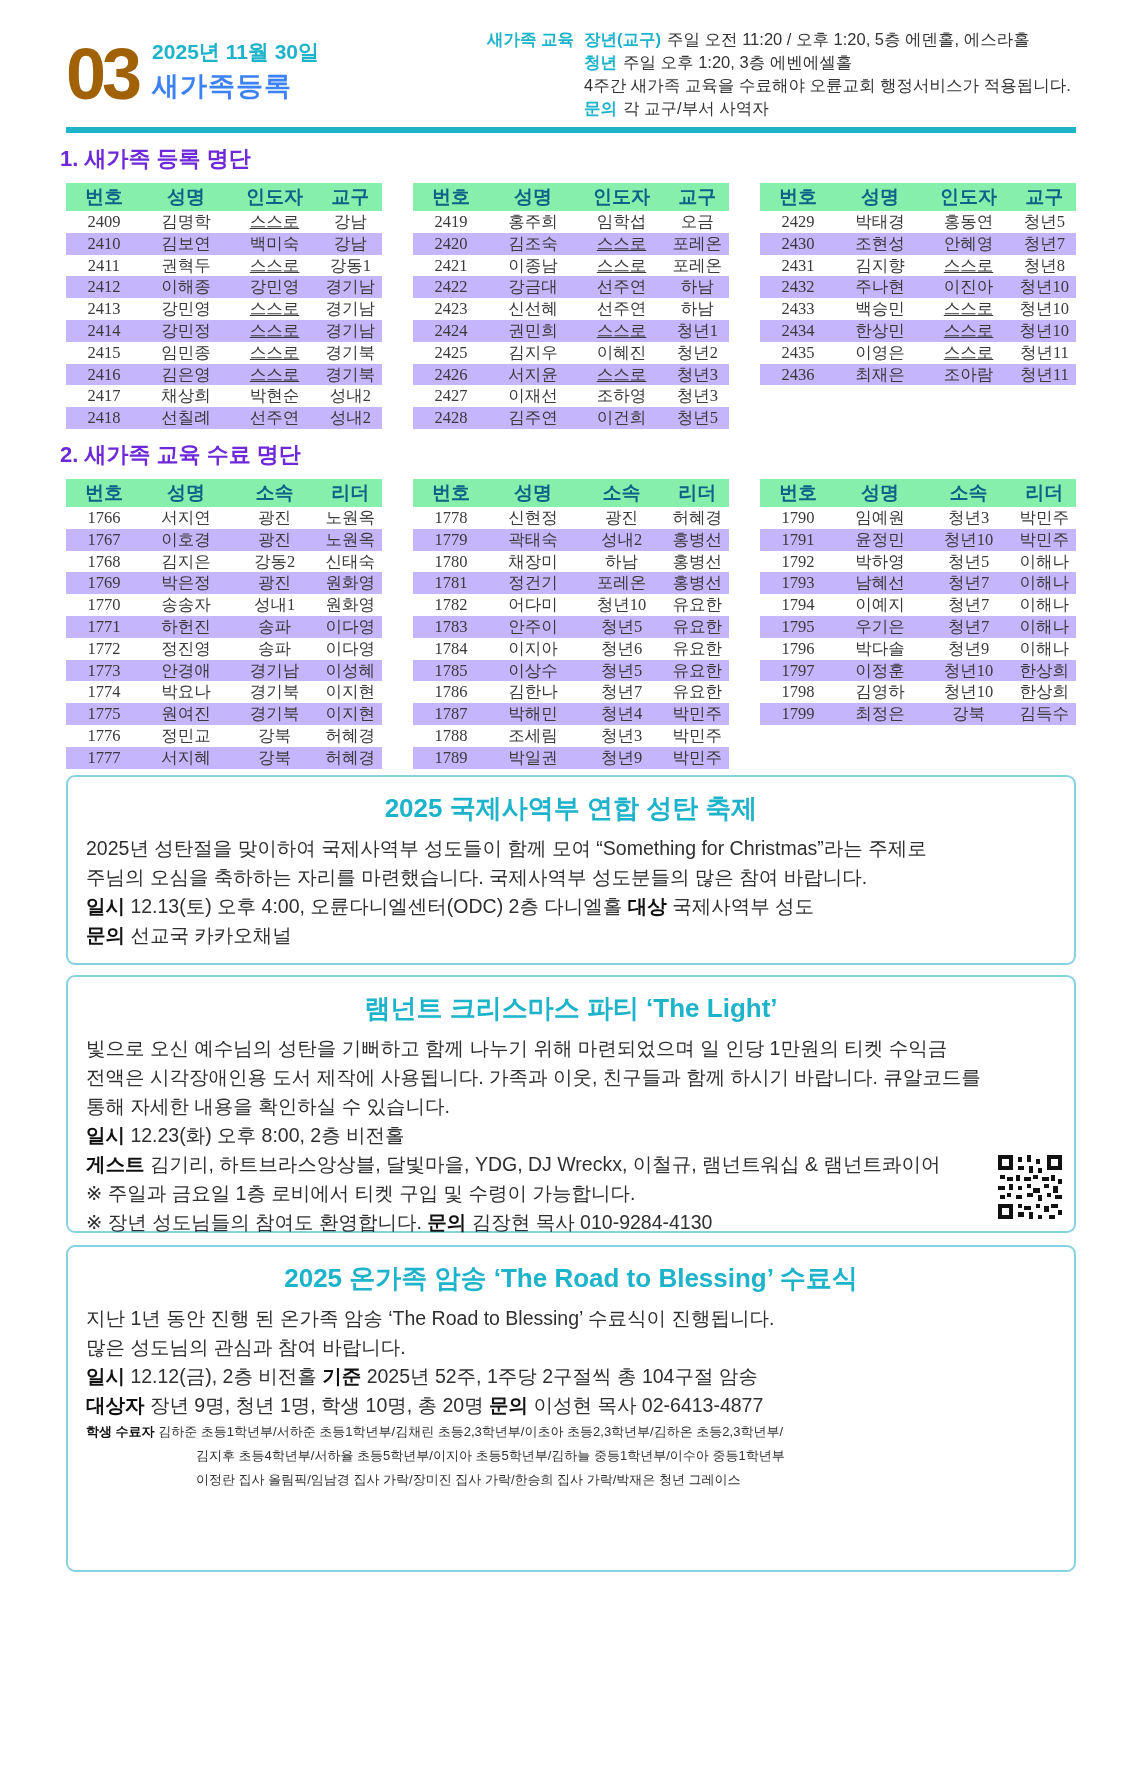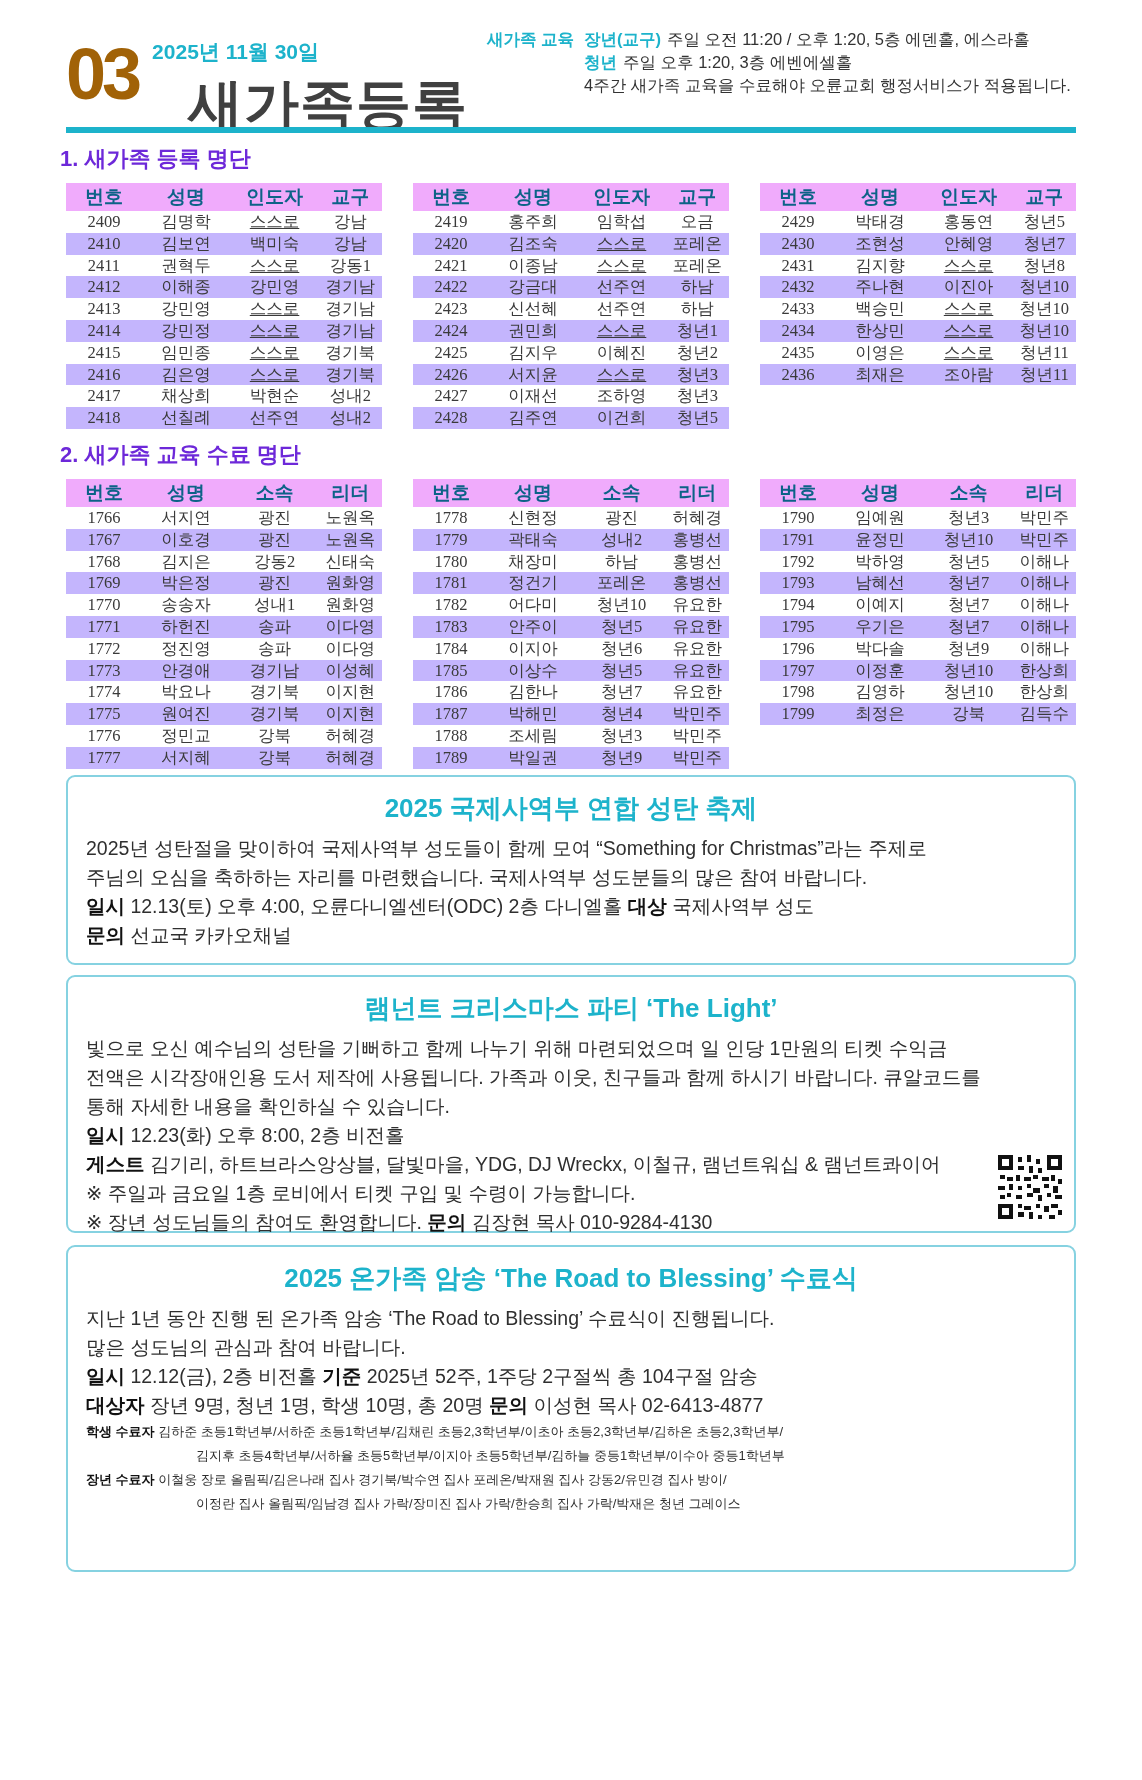--- a/index.html
+++ b/index.html
@@ -15,7 +15,7 @@
   .page-number{font-size:72px;line-height:88px;font-weight:bold;color:#a16207;letter-spacing:-4px;}
   .header-text{margin-left:14px;padding-top:8px;}
   .page-date{font-size:21px;font-weight:bold;color:#1db3cb;}
-  .page-title{font-size:55px;font-weight:bold;color:#404040;letter-spacing:1px;margin-top:2px;margin-left:36px;}
+  .page-title{font-size:27px;font-weight:bold;color:#3b82f6;letter-spacing:1px;margin-top:2px;}
   .header-rule{position:absolute;left:66px;top:127px;width:1010px;height:6px;background:#1db3cb;}
 
   

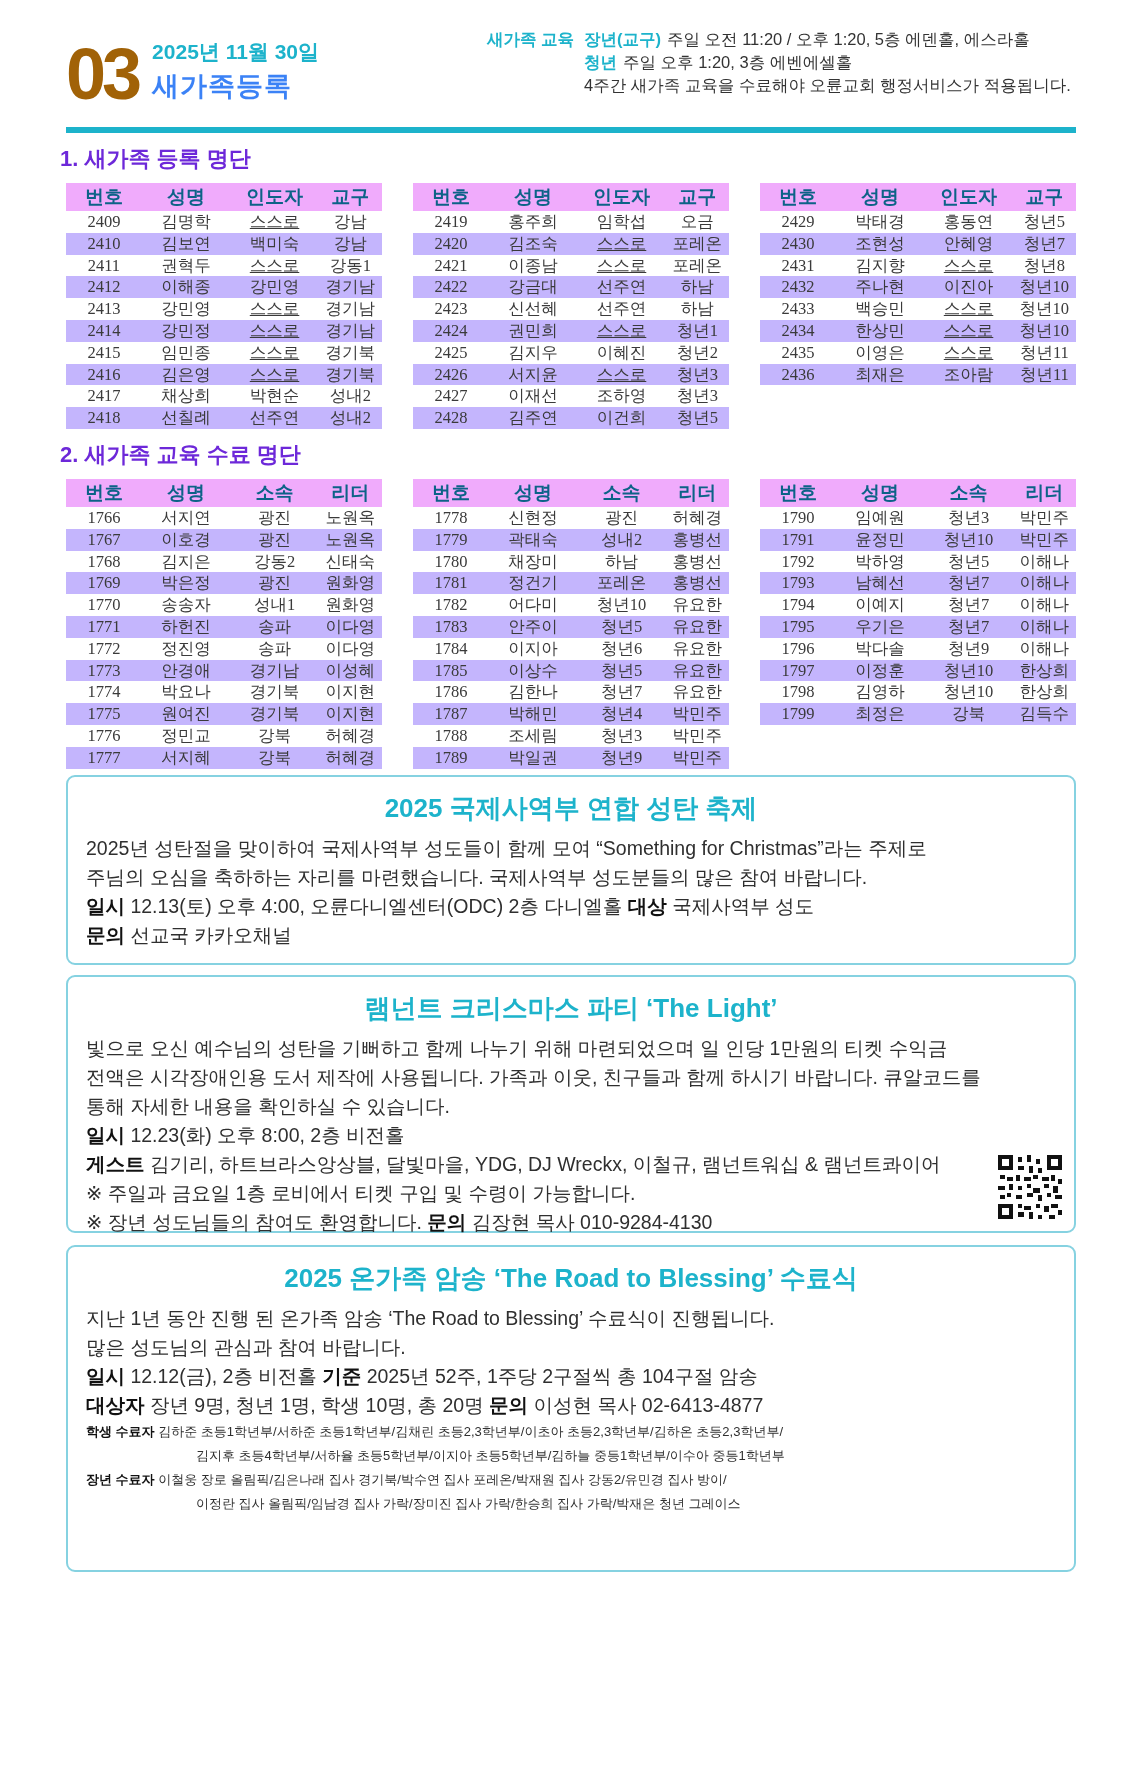--- a/index.html
+++ b/index.html
@@ -72,6 +72,7 @@
     <div class="edu-line"><span class="lbl">장년(교구)</span><span>주일 오전 11:20 / 오후 1:20, 5층 에덴홀, 에스라홀</span></div>
     <div class="edu-line"><span class="lbl">청년</span><span>주일 오후 1:20, 3층 에벤에셀홀</span></div>
     <div class="edu-line"><span>4주간 새가족 교육을 수료해야 오륜교회 행정서비스가 적용됩니다.</span></div>
+    <div class="edu-line"><span class="lbl">문의</span><span>각 교구/부서 사역자</span></div>
   </div>
 </div>
 

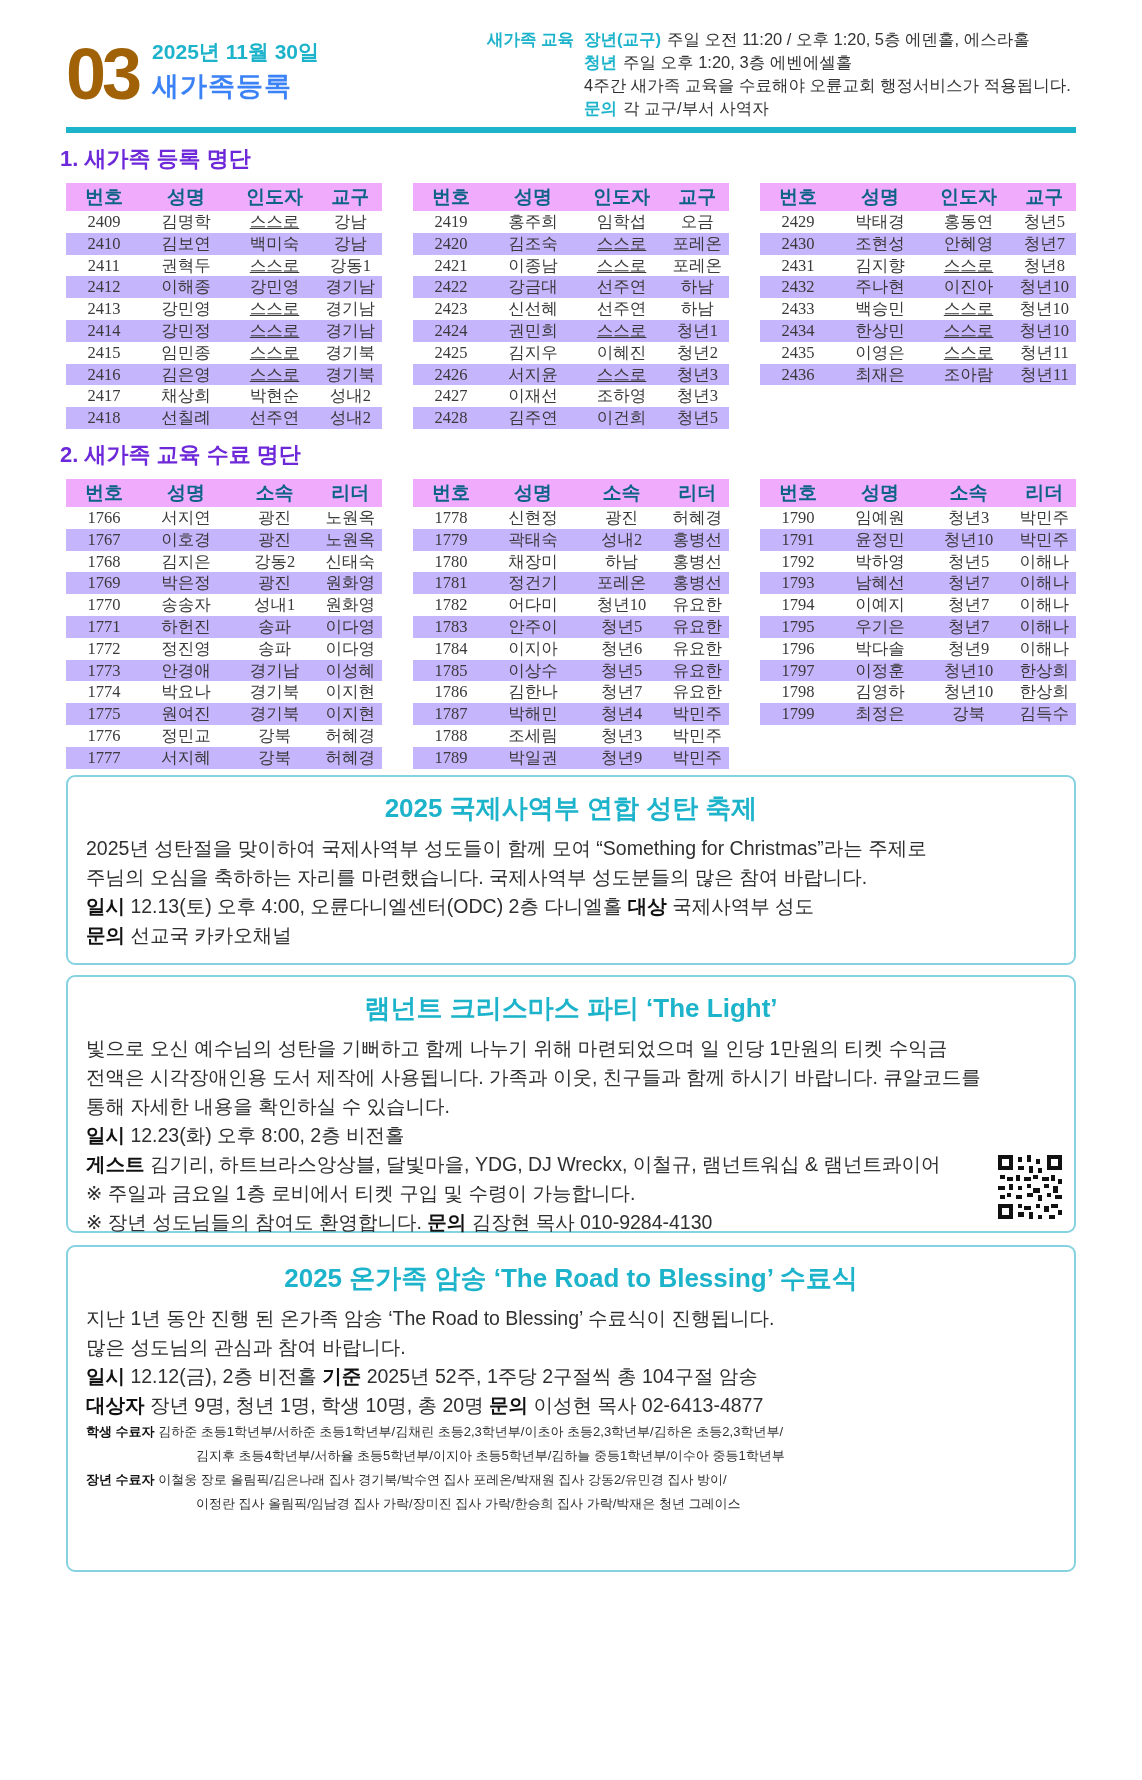--- a/index.html
+++ b/index.html
@@ -33,7 +33,7 @@
   #sec1-tables{top:183px;}
   #sec2-tables{top:479px;}
   .mini-table{flex:1;min-width:0;}
-  .t-head{display:grid;grid-template-columns:24% 28% 28% 20%;background:#f0abfc;height:28px;align-items:center;}
+  .t-head{display:grid;grid-template-columns:24% 28% 28% 20%;background:#86efac;height:28px;align-items:center;}
   .hc{font-size:19px;font-weight:bold;color:#0c6287;text-align:center;}
   .t-row{display:grid;grid-template-columns:24% 28% 28% 20%;height:21.8px;align-items:center;}
   .t-row.alt{background:#c4b5fd;}

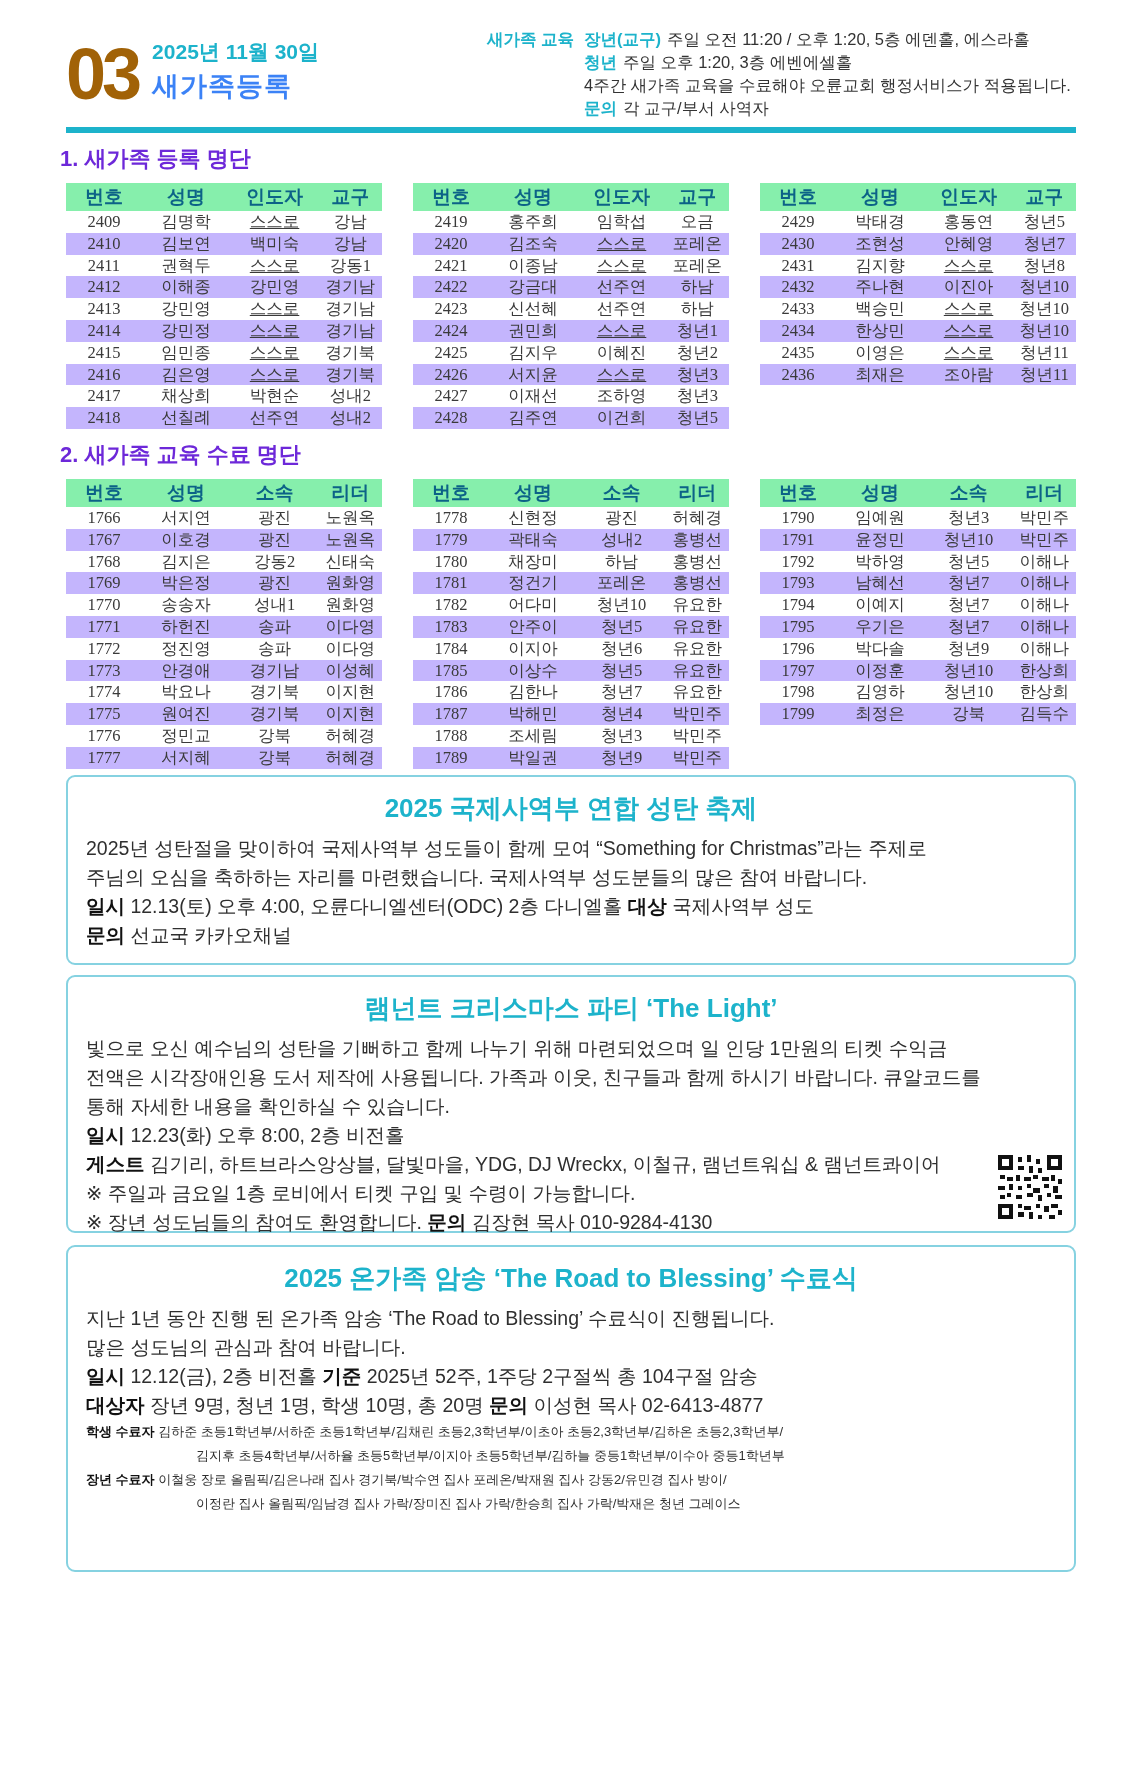--- a/index.html
+++ b/index.html
@@ -585,7 +585,6 @@
       <p class="bl"><span class="b">대상자</span><span>  장년 9명, 청년 1명, 학생 10명, 총 20명   </span><span class="b">문의</span><span>  이성현 목사 02-6413-4877</span></p>
       <p class="bl small"><span class="b">학생 수료자</span><span>  김하준 초등1학년부/서하준 초등1학년부/김채린 초등2,3학년부/이초아 초등2,3학년부/김하온 초등2,3학년부/</span></p>
       <p class="bl small indent"><span>김지후 초등4학년부/서하율 초등5학년부/이지아 초등5학년부/김하늘 중등1학년부/이수아 중등1학년부</span></p>
-      <p class="bl small"><span class="b">장년 수료자</span><span>  이철웅 장로 올림픽/김은나래 집사 경기북/박수연 집사 포레온/박재원 집사 강동2/유민경 집사 방이/</span></p>
       <p class="bl small indent"><span>이정란 집사 올림픽/임남경 집사 가락/장미진 집사 가락/한승희 집사 가락/박재은 청년 그레이스</span></p>
     </div>
 </div>

